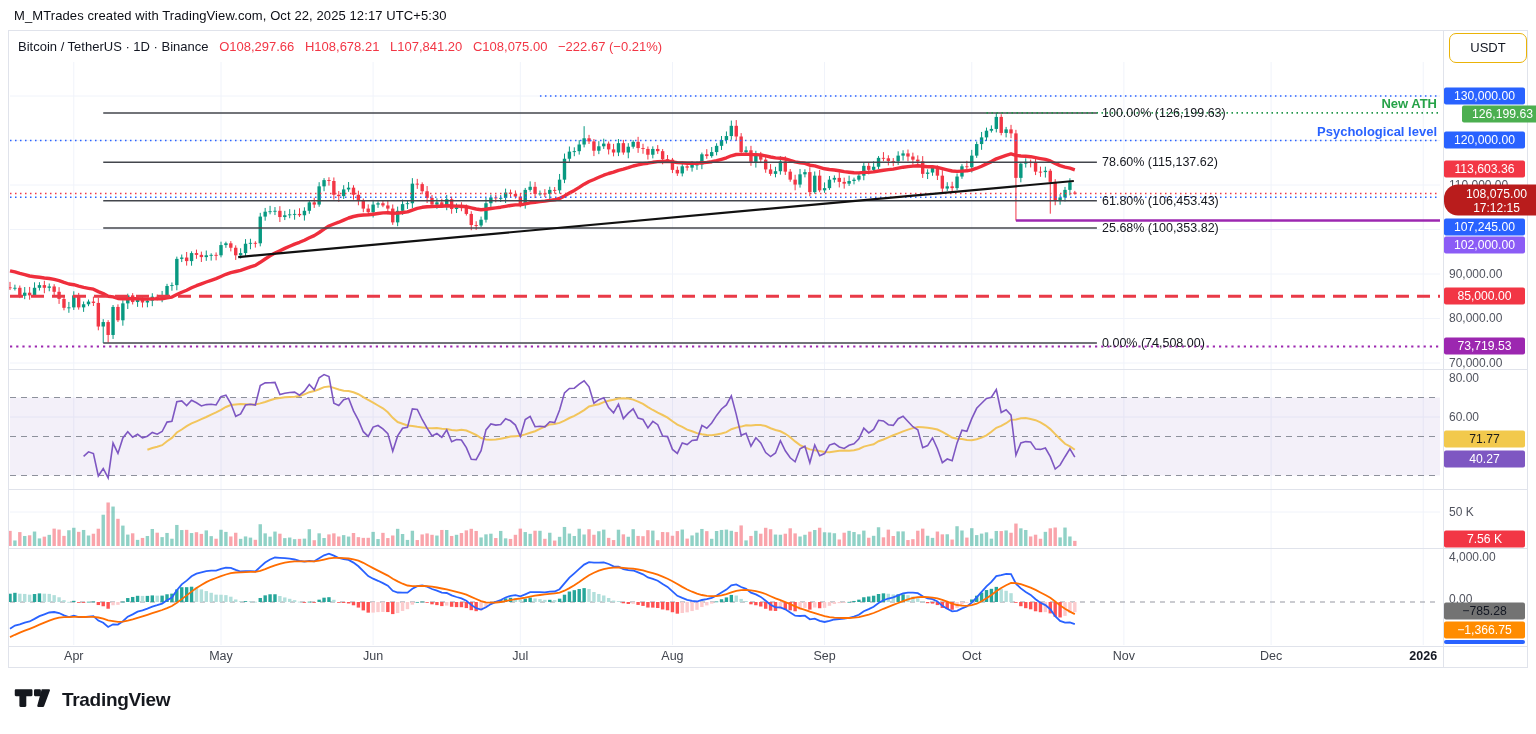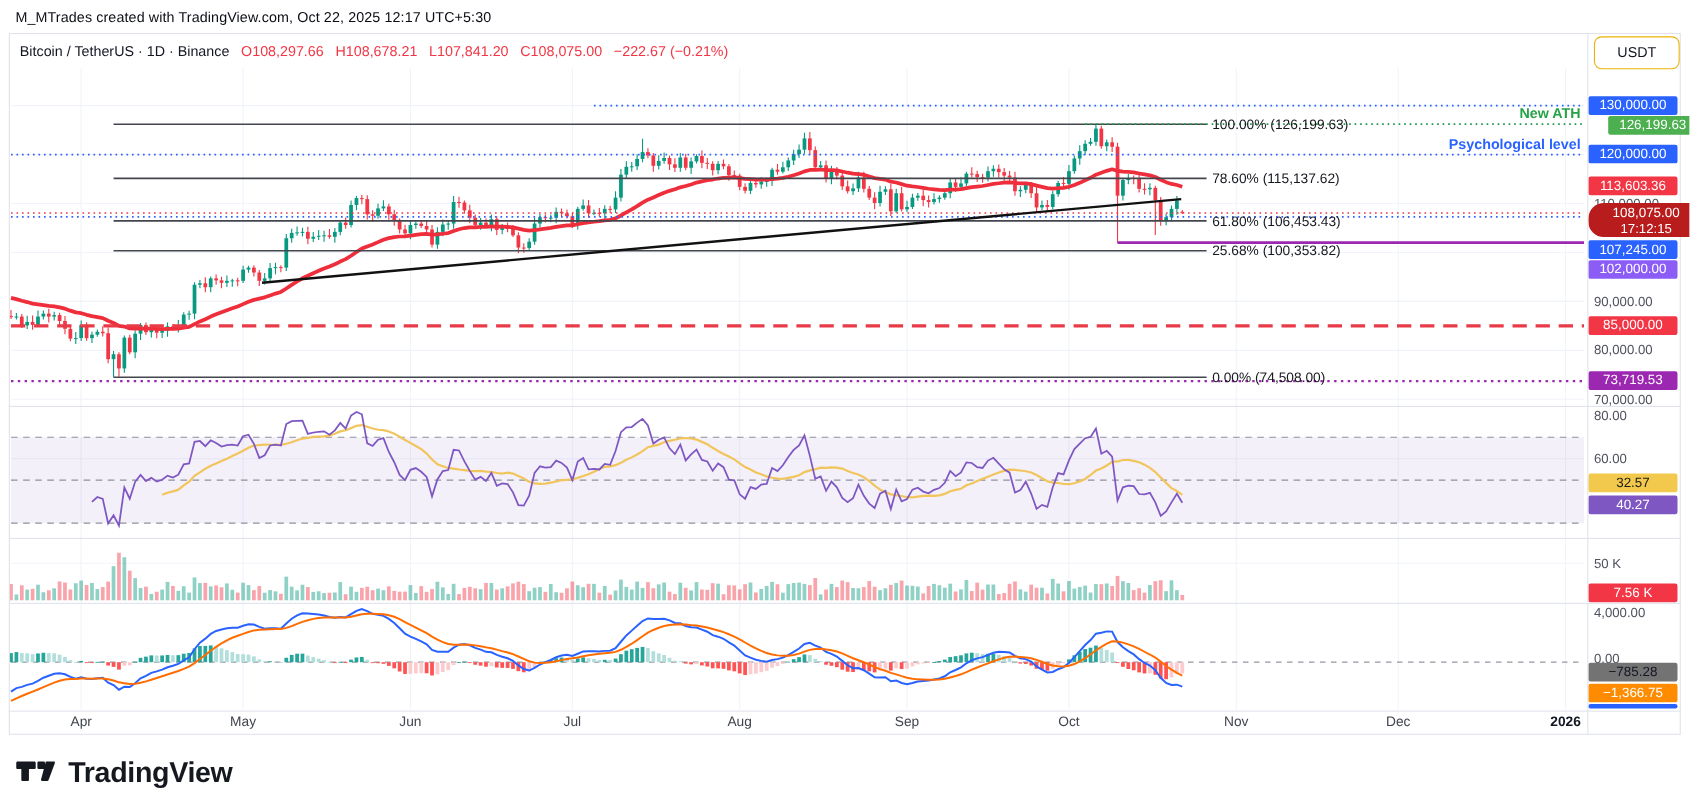--- a/index.html
+++ b/index.html
@@ -1003,7 +1003,7 @@
       <div class="chip" style="top: 245px; background: #8b5cf6; color: rgb(255, 255, 255);">102,000.00</div>
       <div class="chip" style="top: 296px; background: rgb(242, 54, 69); color: rgb(255, 255, 255);">85,000.00</div>
       <div class="chip" style="top: 346px; background: rgb(156, 39, 176); color: rgb(255, 255, 255);">73,719.53</div>
-      <div class="chip" style="top: 439px; background: rgb(242, 201, 76); color: rgb(28, 28, 28);">32.57</div>
+      <div class="chip" style="top: 439px; background: rgb(242, 201, 76); color: rgb(28, 28, 28);">71.77</div>
       <div class="chip" style="top: 459px; background: rgb(126, 87, 194); color: rgb(255, 255, 255);">40.27</div>
       <div class="chip" style="top: 539px; background: rgb(242, 54, 69); color: rgb(255, 255, 255);">7.56 K</div>
       <div class="chip" style="top: 611px; background: #737373; color: rgb(19, 23, 34);">−785.28</div>

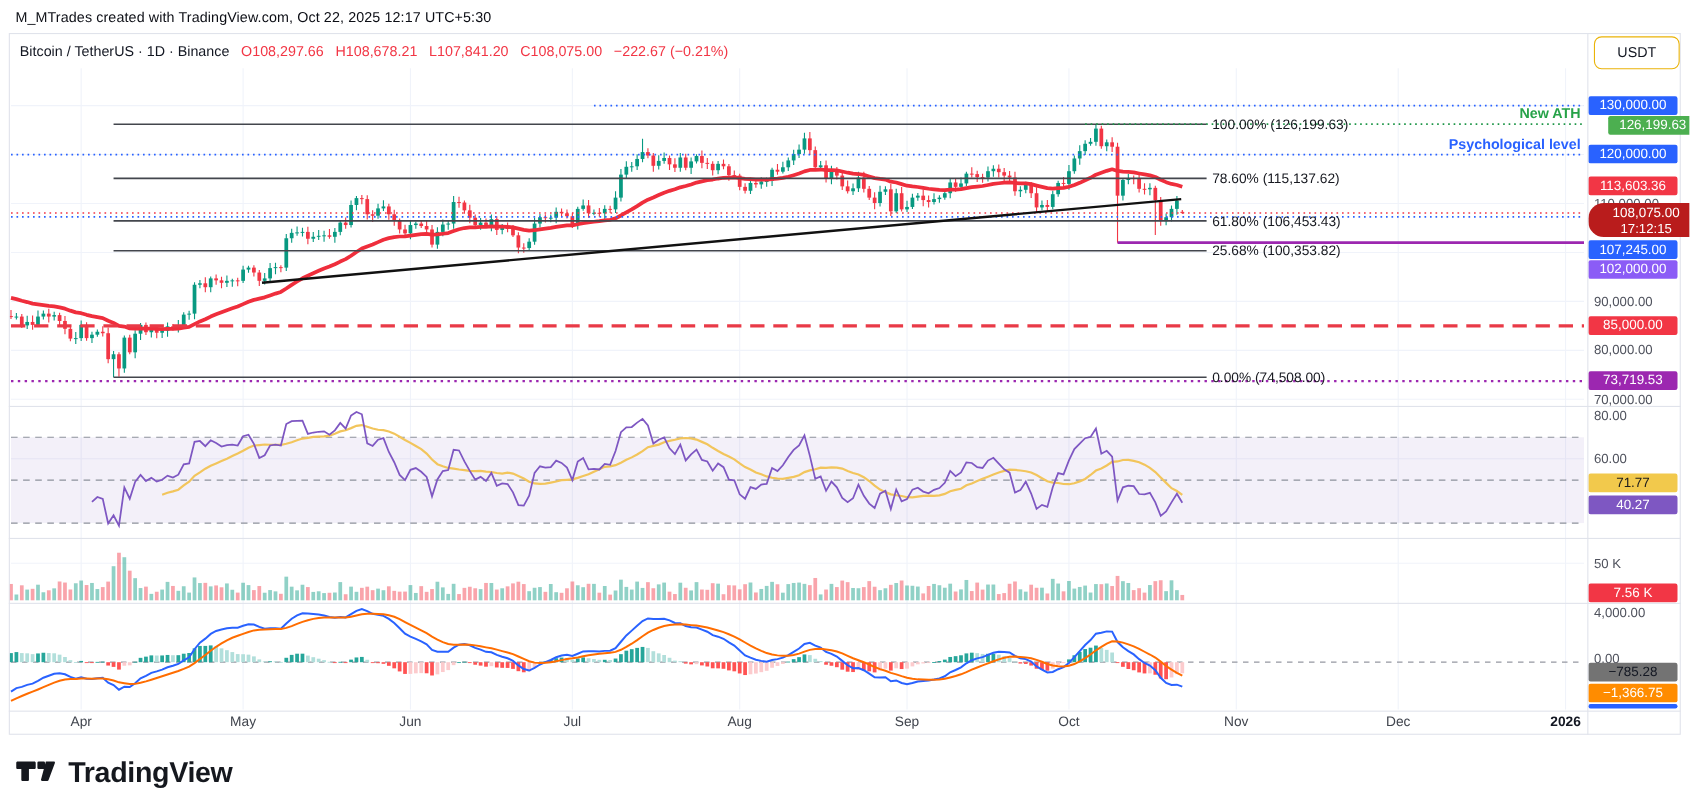--- a/index.html
+++ b/index.html
@@ -21,7 +21,7 @@
   .month{position:absolute;font-size:12.5px;color:#41454e;transform:translateX(-50%);top:649px;}
   .month.bold{font-weight:700;color:#131722;}
   #logo{position:absolute;left:14px;top:687px;display:flex;align-items:center;}
-  #logo-text{font-size:26px;font-weight:700;color:#15181e;margin-left:8px;letter-spacing:-0.3px;}
+  #logo-text{font-size:19px;font-weight:700;color:#15181e;margin-left:8px;letter-spacing:-0.3px;}
 </style>
 </head>
 <body>

